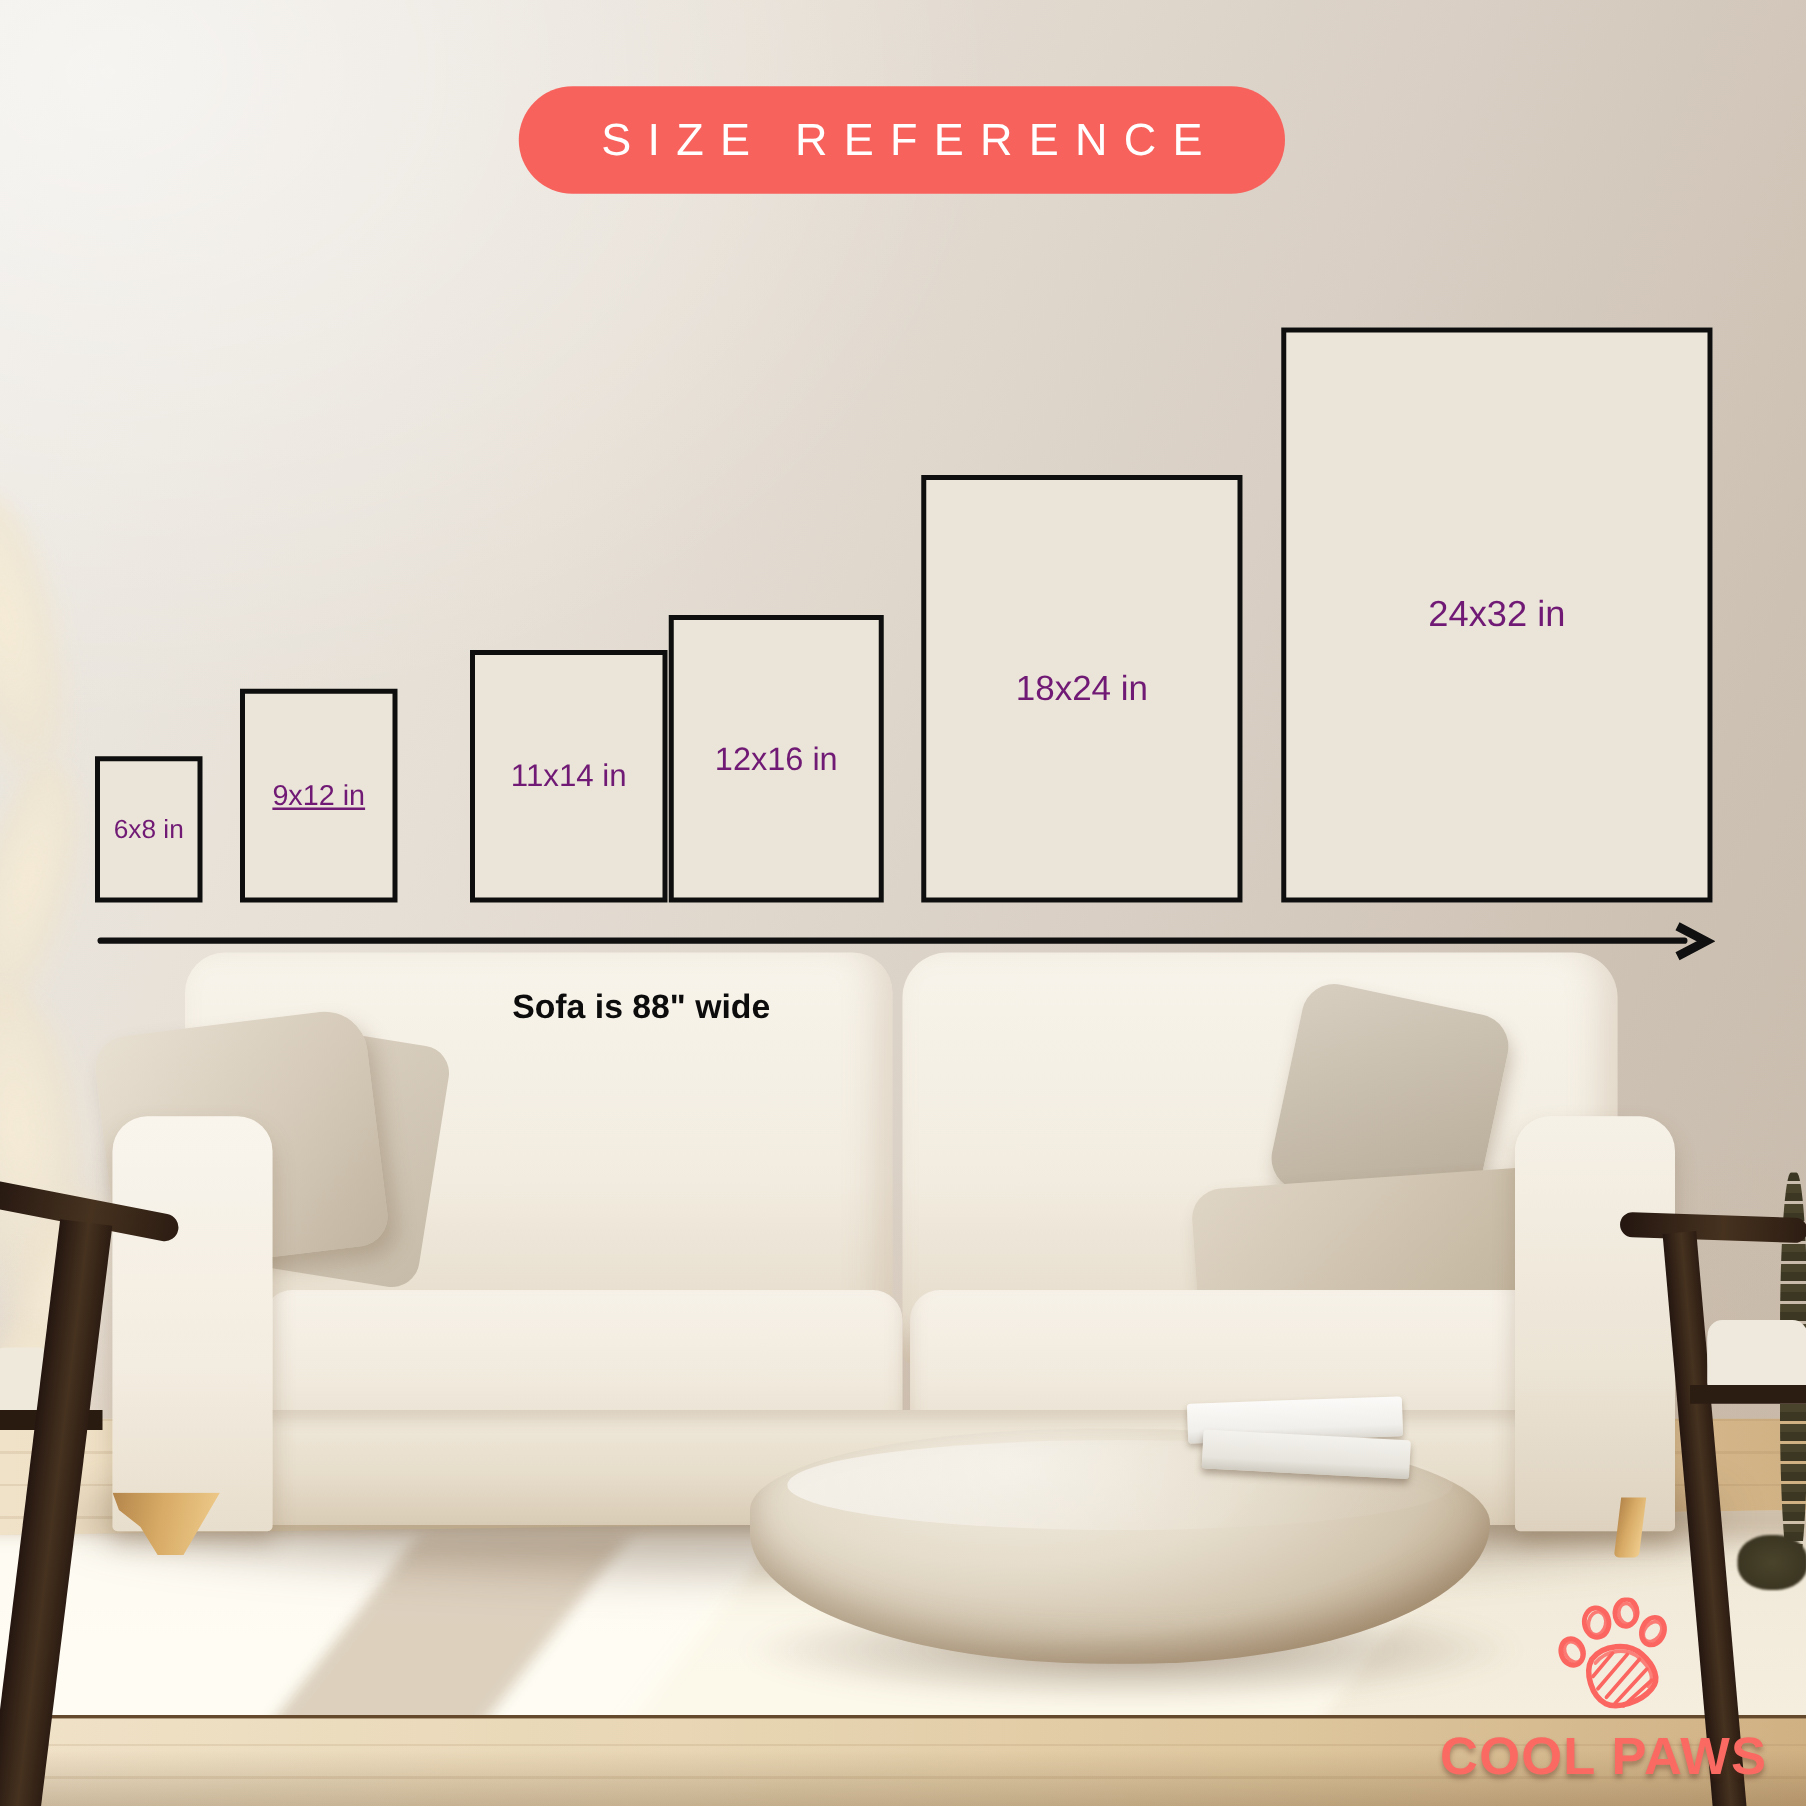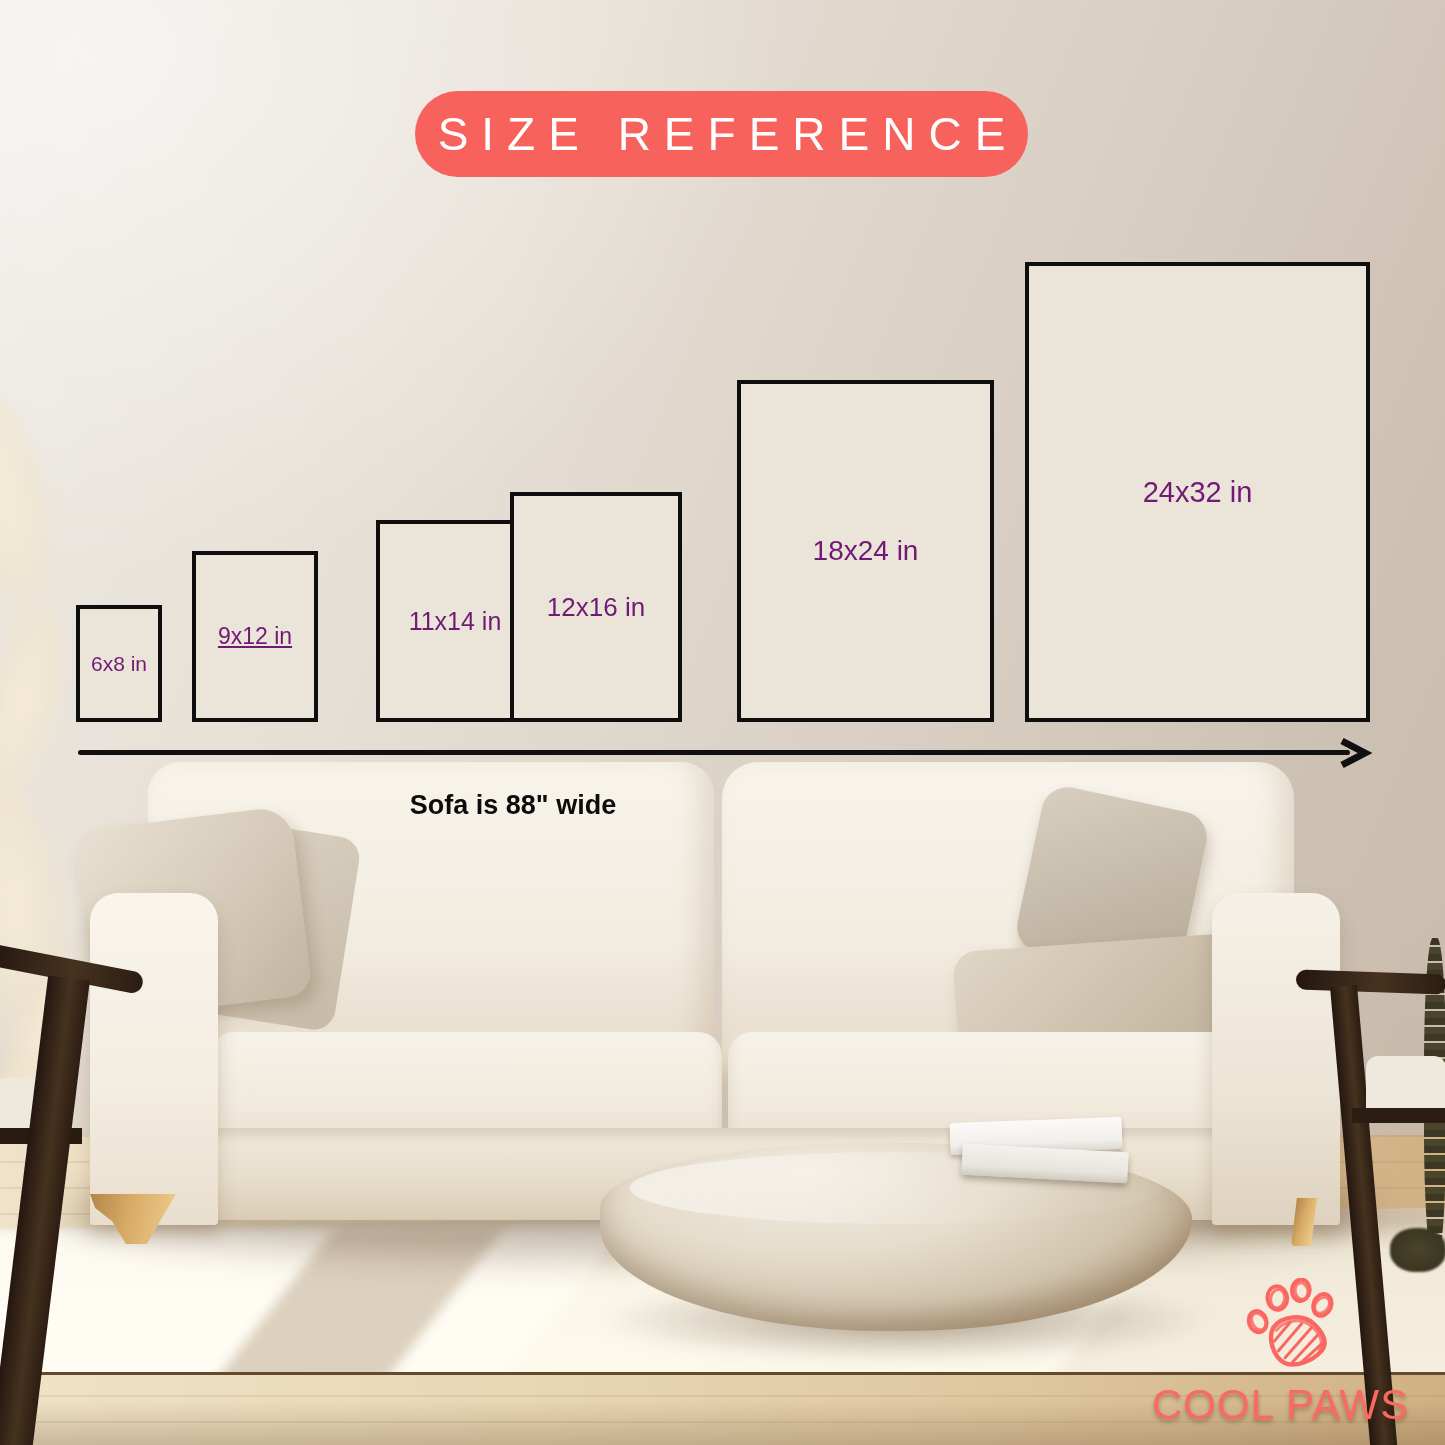--- a/index.html
+++ b/index.html
@@ -106,9 +106,9 @@
   .vignette{left:0;top:0;width:100%;height:100%;
     background:radial-gradient(125% 125% at 50% 42%,rgba(0,0,0,0) 62%,rgba(115,90,65,.16) 100%);}
   
-  .pill{left:415px;top:91px;width:613px;height:86px;border-radius:43px;
+  .pill{left:415px;top:69px;width:613px;height:86px;border-radius:43px;
     display:flex;align-items:center;justify-content:center;
-    color:#ffffff;font-size:46px;letter-spacing:13px;text-indent:13px;font-weight:400;}
+    color:#ffffff;font-size:36px;letter-spacing:13px;text-indent:13px;font-weight:400;}
   .frame{box-sizing:border-box;border:4px solid #0e0e0e;background:#eae5d8;
     display:flex;align-items:center;justify-content:center;color:#701a75;}
   .f1{left:76px; top:605px;width:86px; height:117px;font-size:21px;}

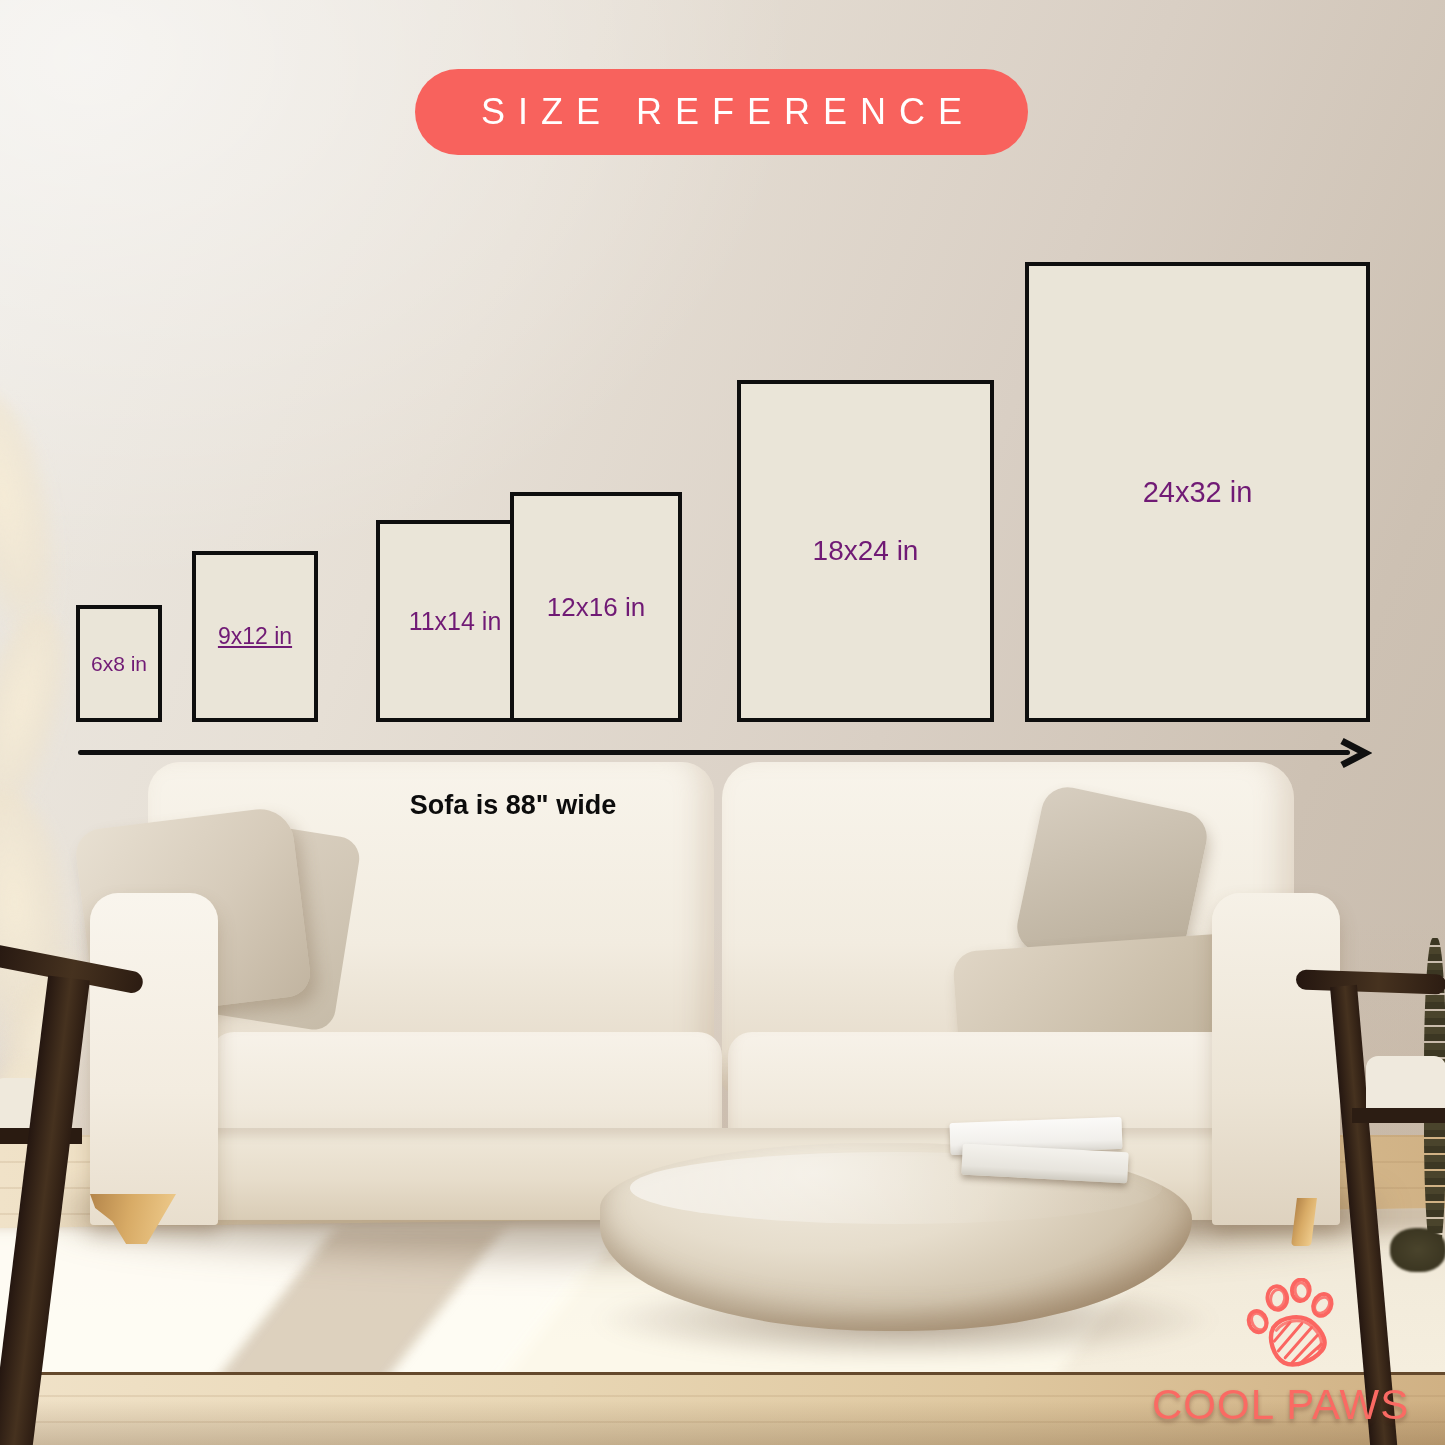--- a/index.html
+++ b/index.html
@@ -114,7 +114,7 @@
   .f1{left:76px; top:605px;width:86px; height:117px;font-size:21px;}
   .f2{left:192px;top:551px;width:126px;height:171px;font-size:23px;text-decoration:underline;}
   .f3{left:348px;top:520px;width:158px;height:202px;font-size:25px;margin-left:28px;}
-  .f4{left:510px;top:492px;width:172px;height:230px;font-size:26px;}
+  .f4{left:535px;top:492px;width:172px;height:230px;font-size:26px;}
   .f5{left:737px;top:380px;width:257px;height:342px;font-size:28px;}
   .f6{left:1025px;top:262px;width:345px;height:460px;font-size:29px;}
   .axis-line{left:78px;top:750px;width:1272px;height:5px;border-radius:3px;background:#101010;}

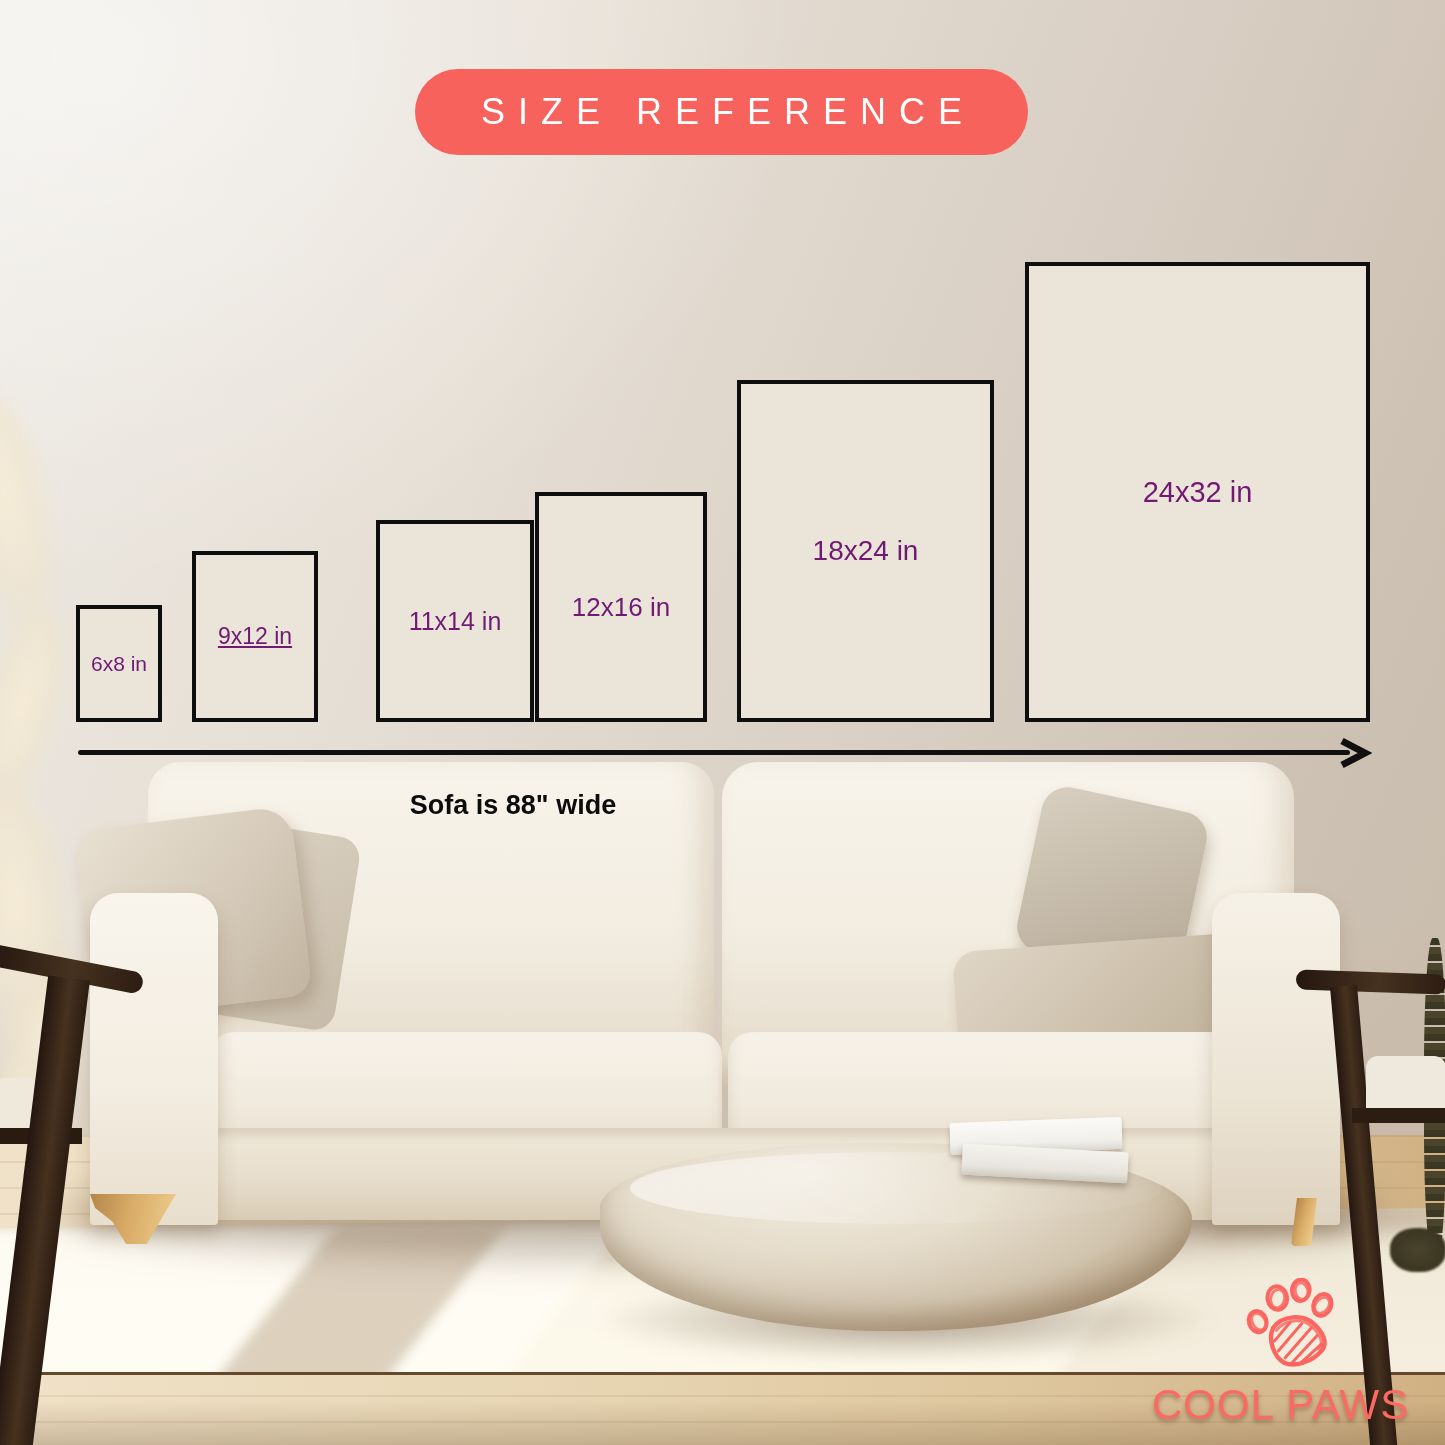--- a/index.html
+++ b/index.html
@@ -123,7 +123,7 @@
     font-size:27px;font-weight:700;color:#0c0c0c;}
   
   .paw{left:1243px;top:1278px;}
-  .brand{left:1152px;top:1381px;width:280px;font-size:42px;font-weight:400;letter-spacing:1px;
+  .brand{left:1152px;top:1381px;width:280px;font-size:42px;font-weight:700;letter-spacing:1px;
     color:#fa6a63;text-shadow:0 3px 4px rgba(80,40,25,.38);}
 </style>
 </head>

